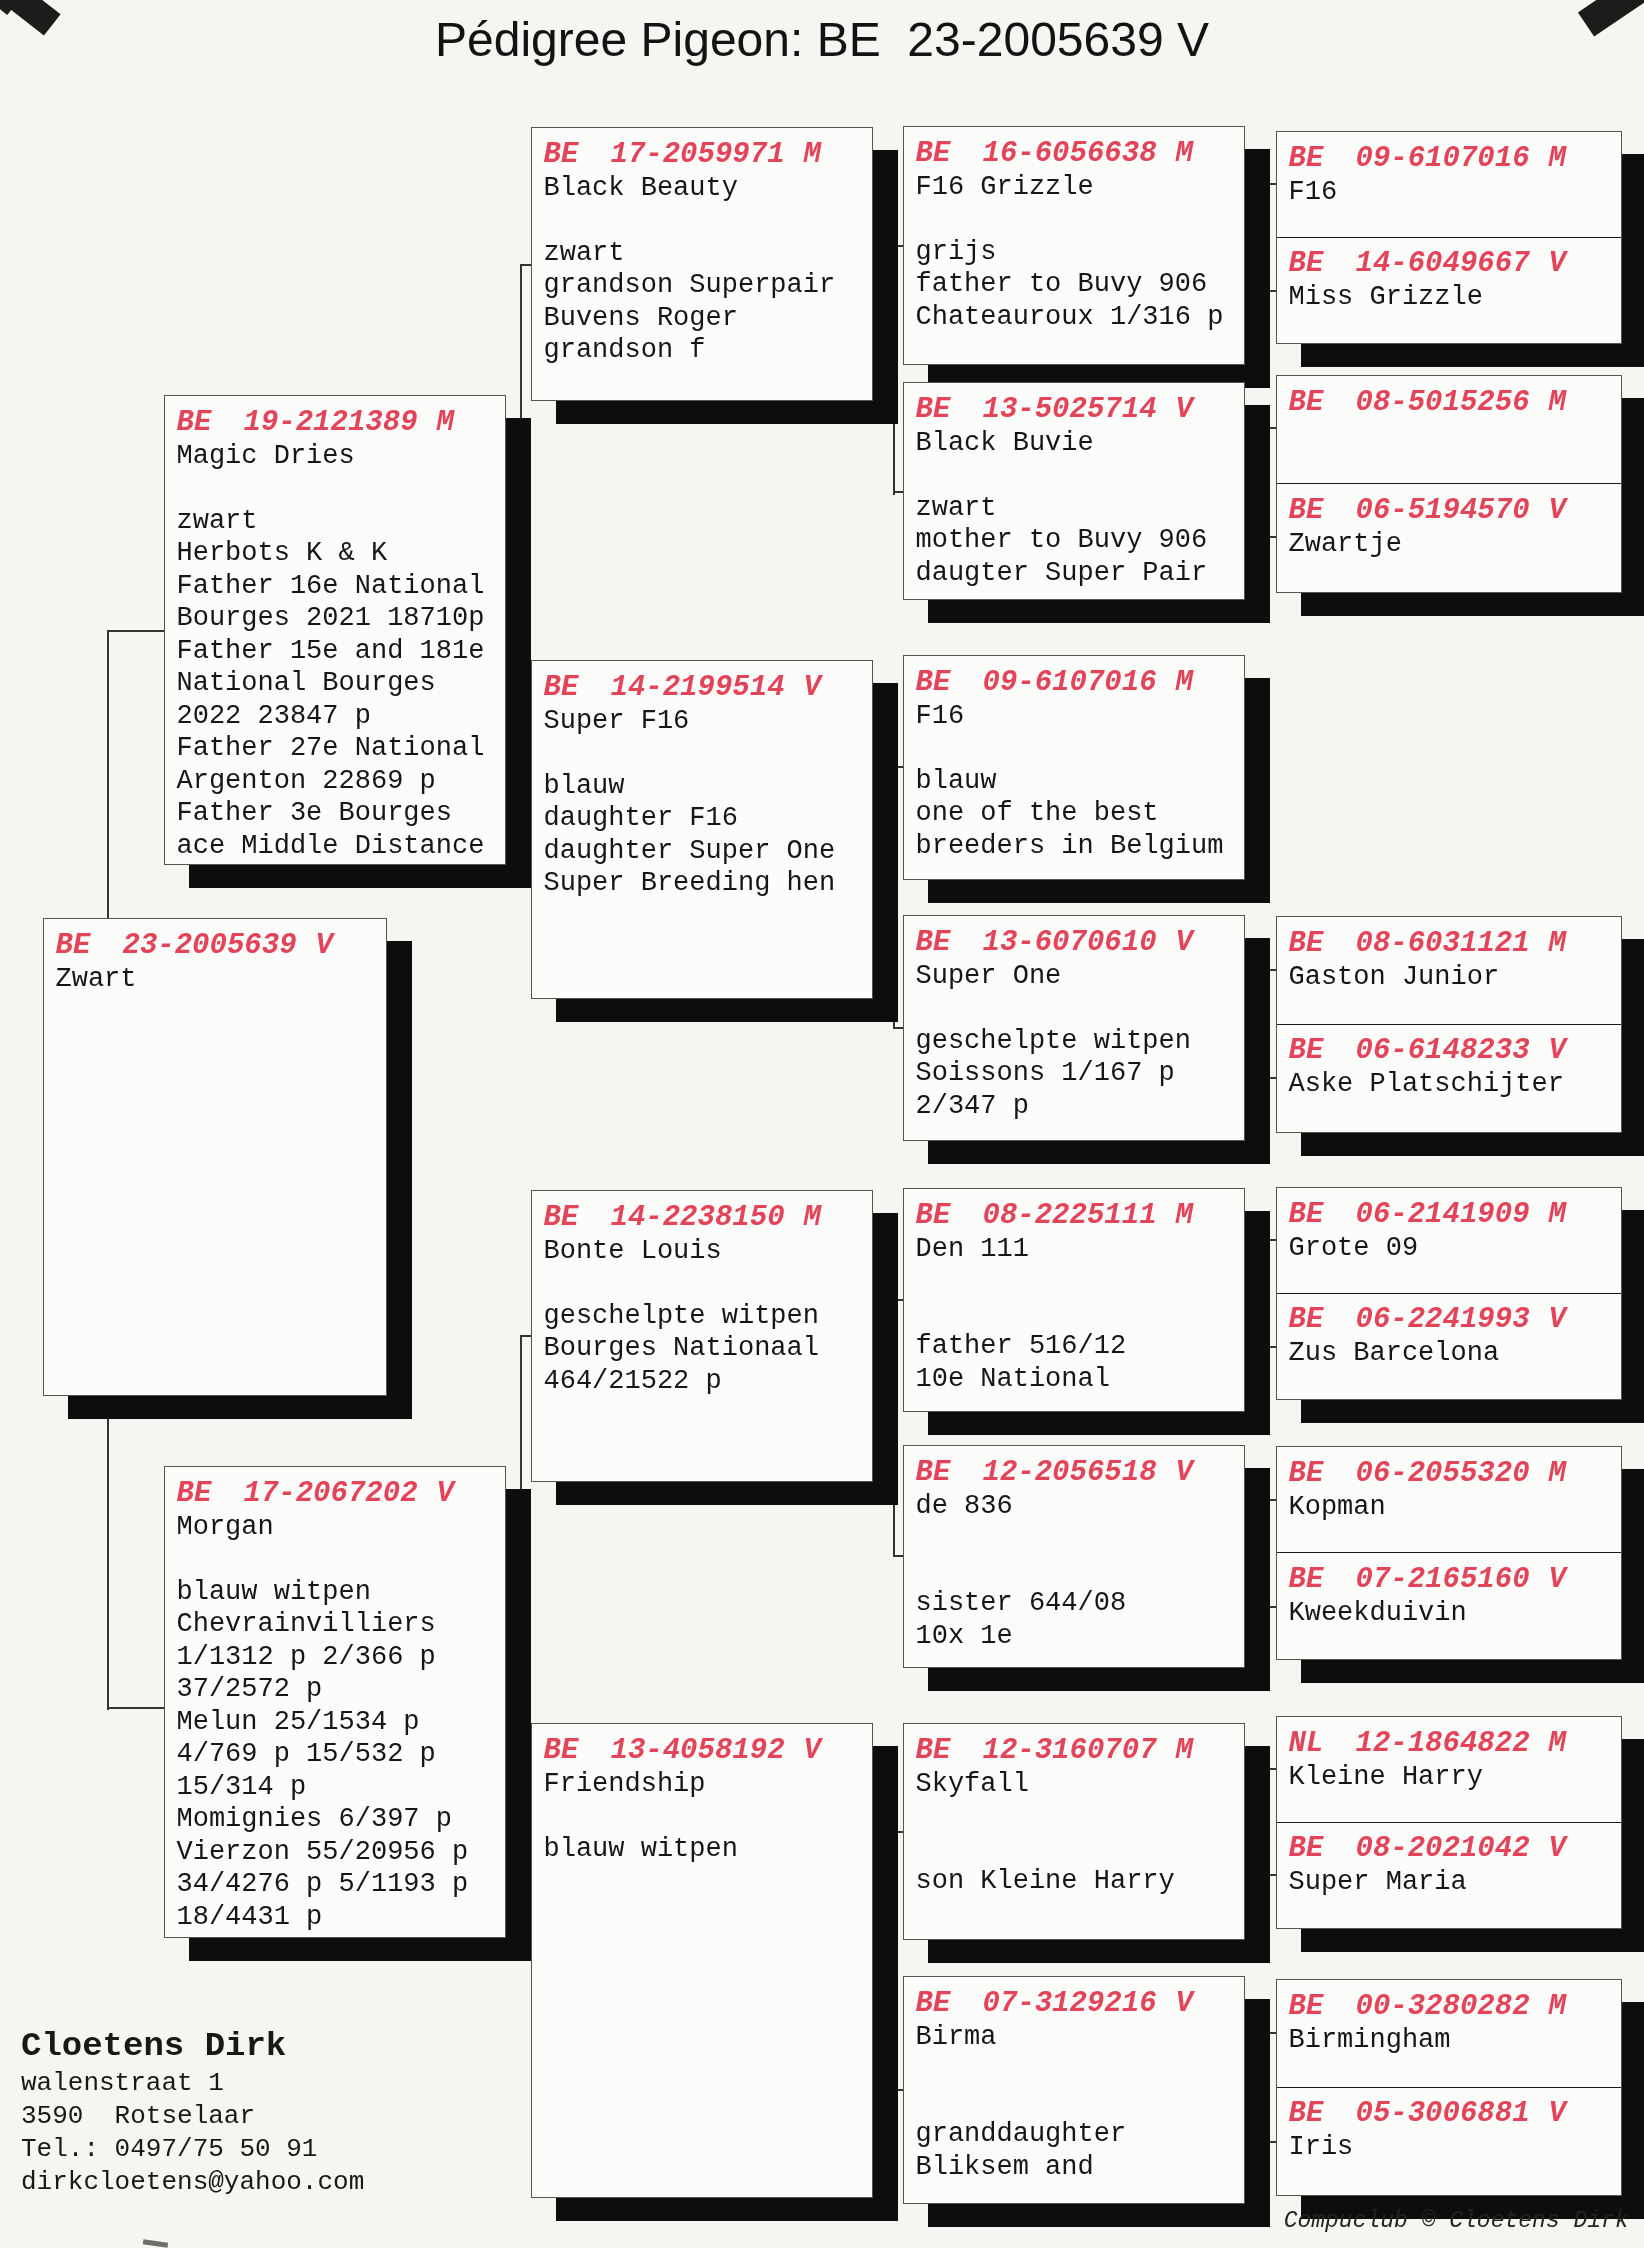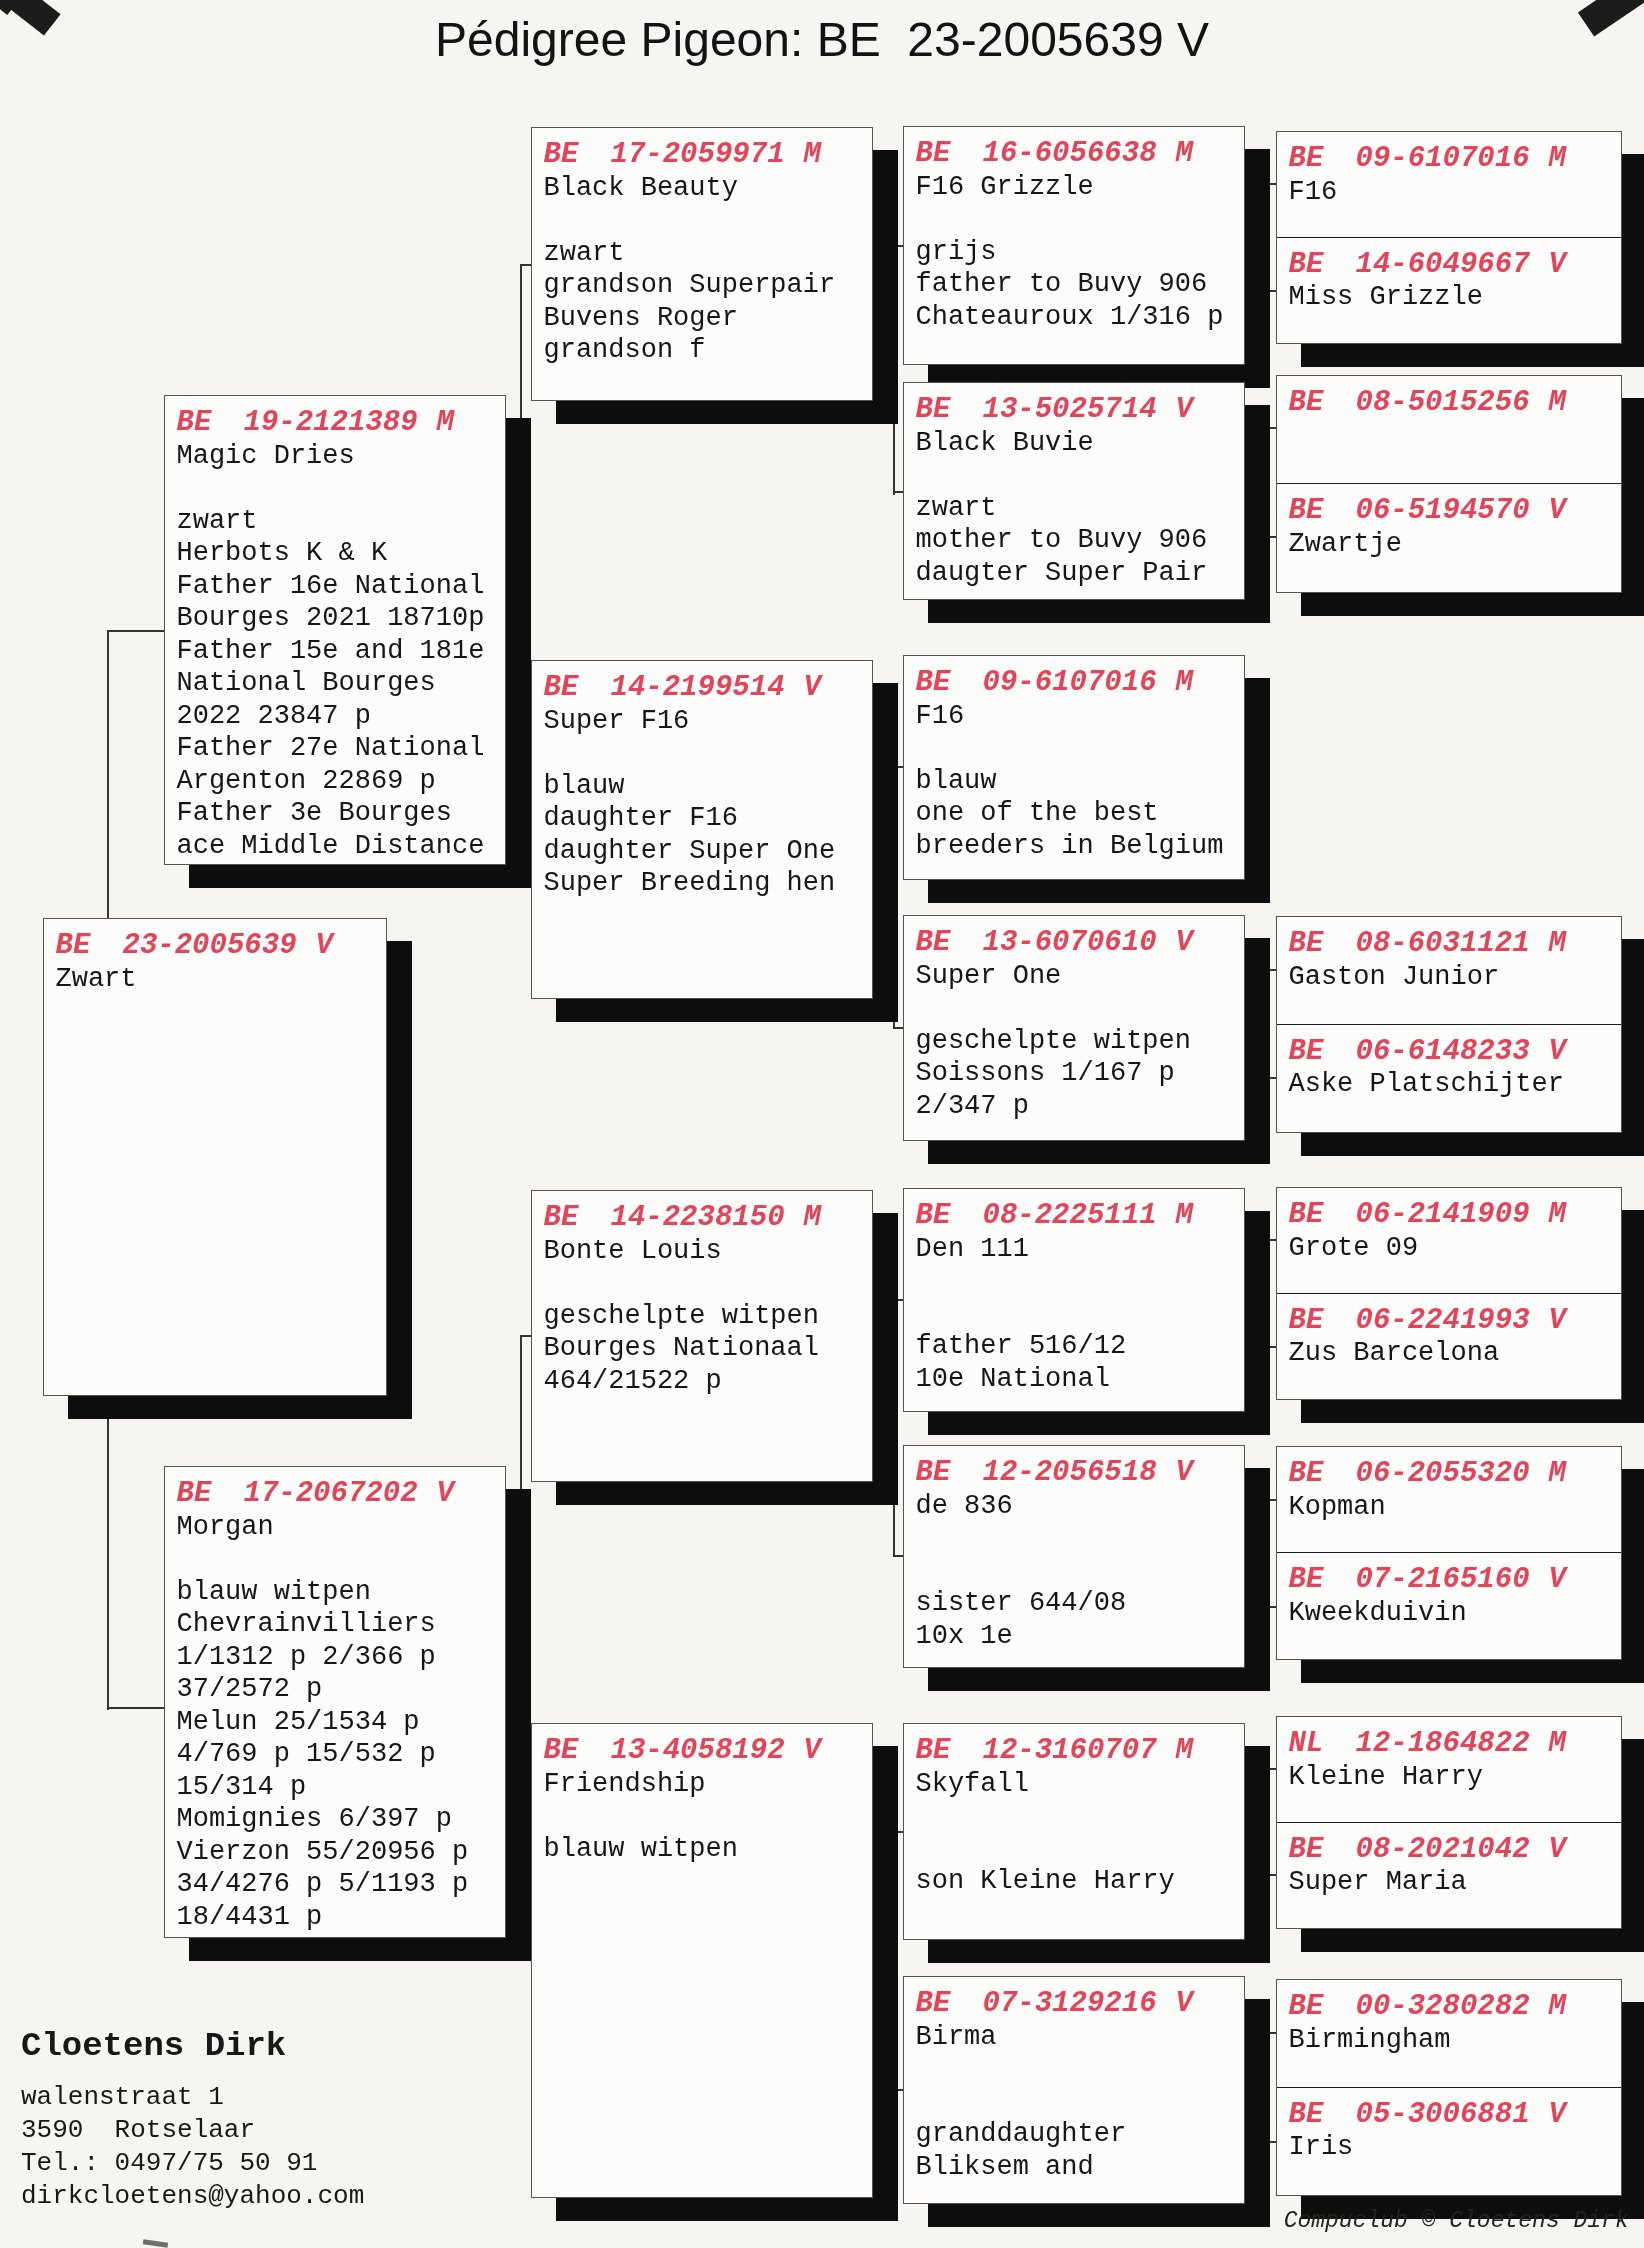--- a/index.html
+++ b/index.html
@@ -25,7 +25,7 @@
     box-shadow:25px 23px 0 #0d0d0d;
   }
   .box-header{
-    display:flex;align-items:center;
+    display:flex;align-items:flex-start;
     padding:9.6px 0 0 11.5px;height:34px;
     font-size:29px;font-weight:bold;font-style:italic;
     color:var(--ring-red,#e2455a);white-space:pre;

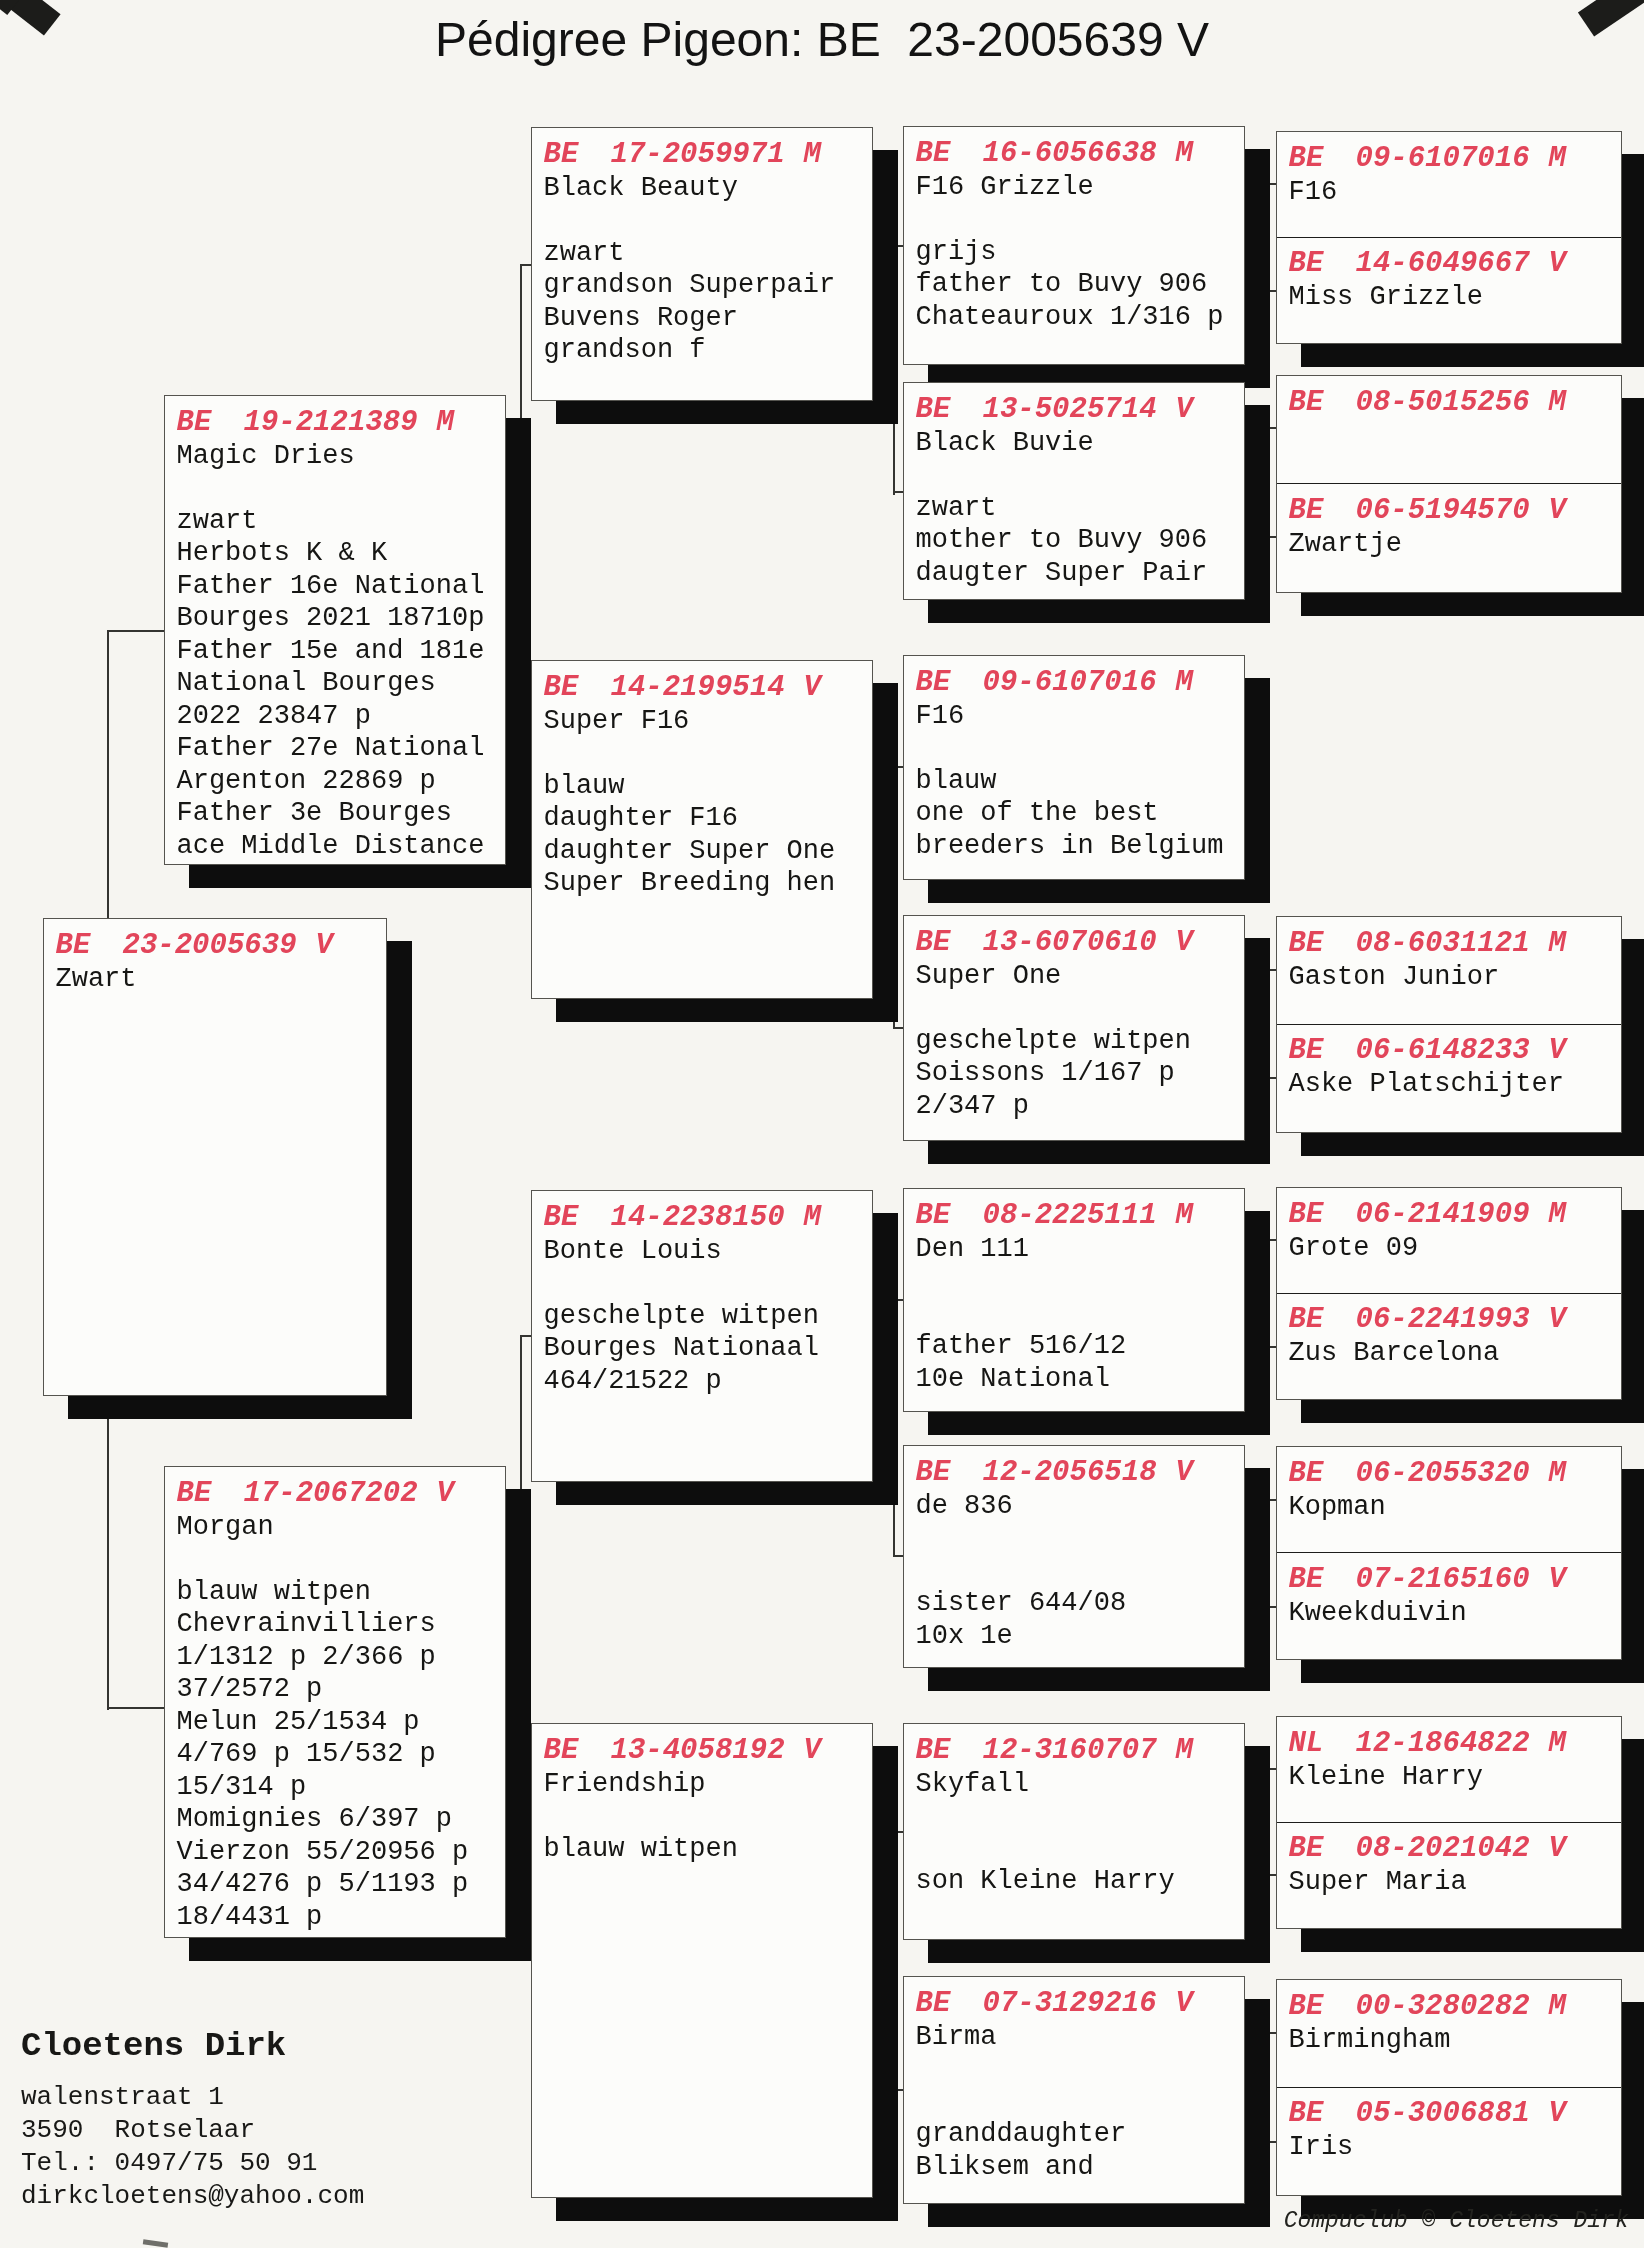--- a/index.html
+++ b/index.html
@@ -41,7 +41,7 @@
   .pair-half.bottom{bottom:0;}
   .cline{position:absolute;background:#343431;}
   .contact{position:absolute;left:21px;top:2025px;}
-  .contact-name{font-size:34px;font-weight:bold;line-height:42px;margin-bottom:14px;white-space:pre;}
+  .contact-name{font-size:34px;font-weight:bold;line-height:42px;margin-bottom:0;white-space:pre;}
   .contact-line{font-size:26px;line-height:33px;white-space:pre;}
   .credit{
     position:absolute;right:15.3px;top:2208px;

